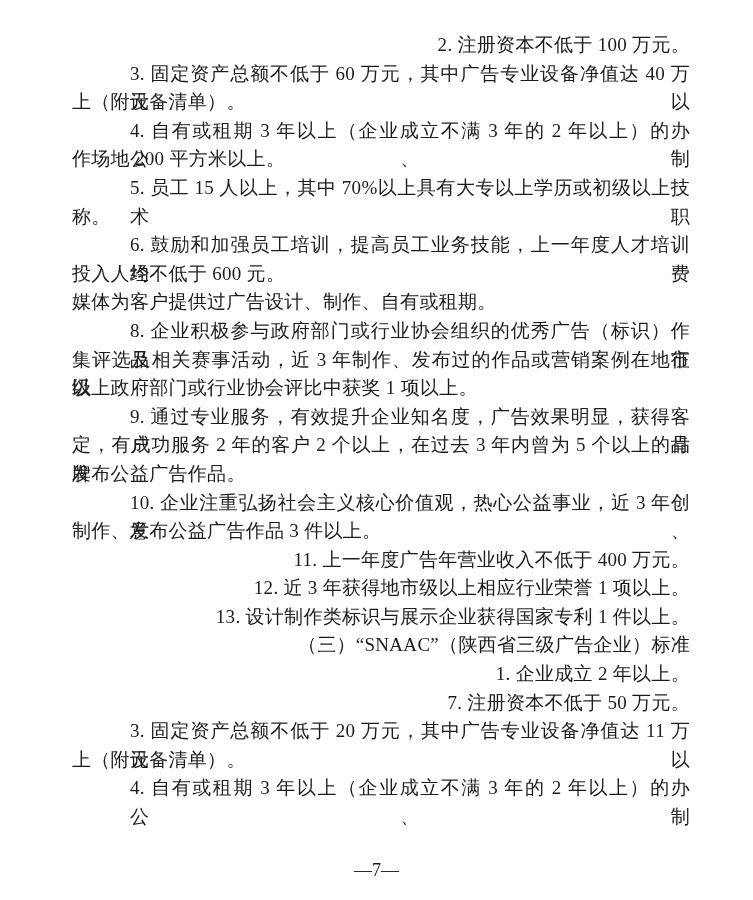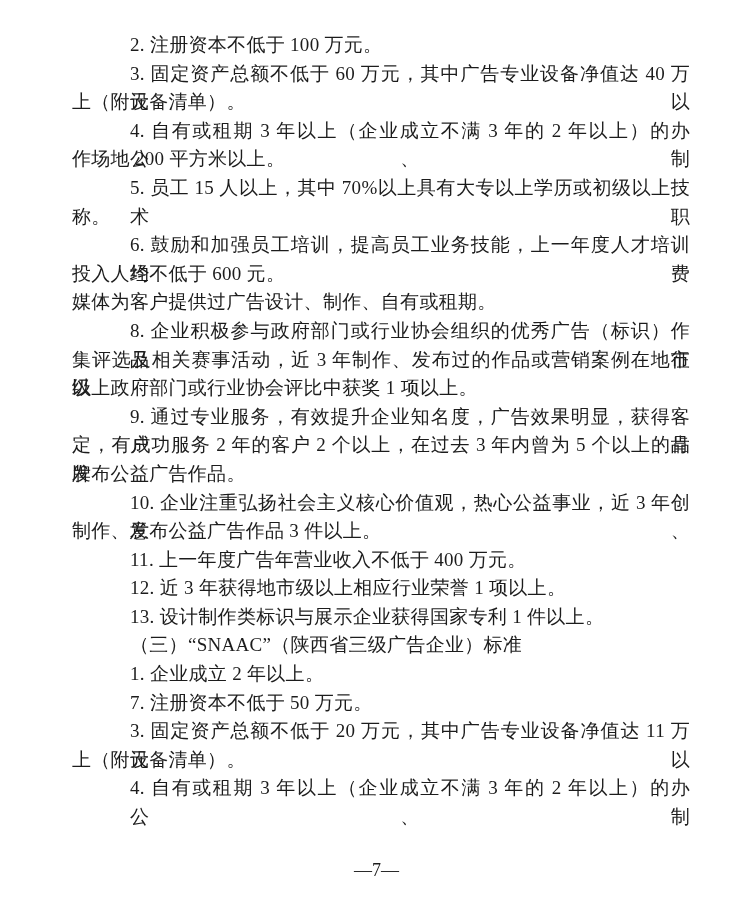--- a/index.html
+++ b/index.html
@@ -32,6 +32,7 @@
   }
   .ind {
     padding-left: 58px;
+    text-align: right;
   }
   .j {
     text-align: justify;

